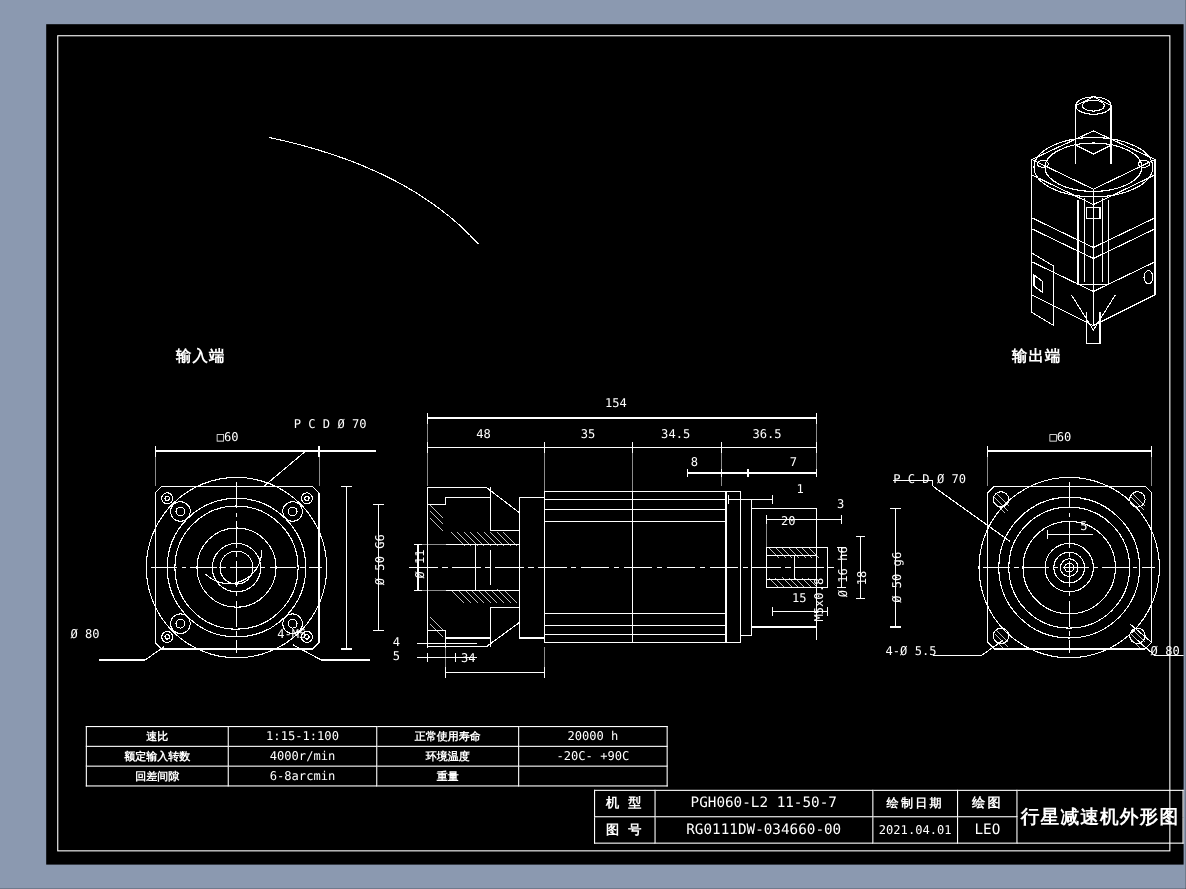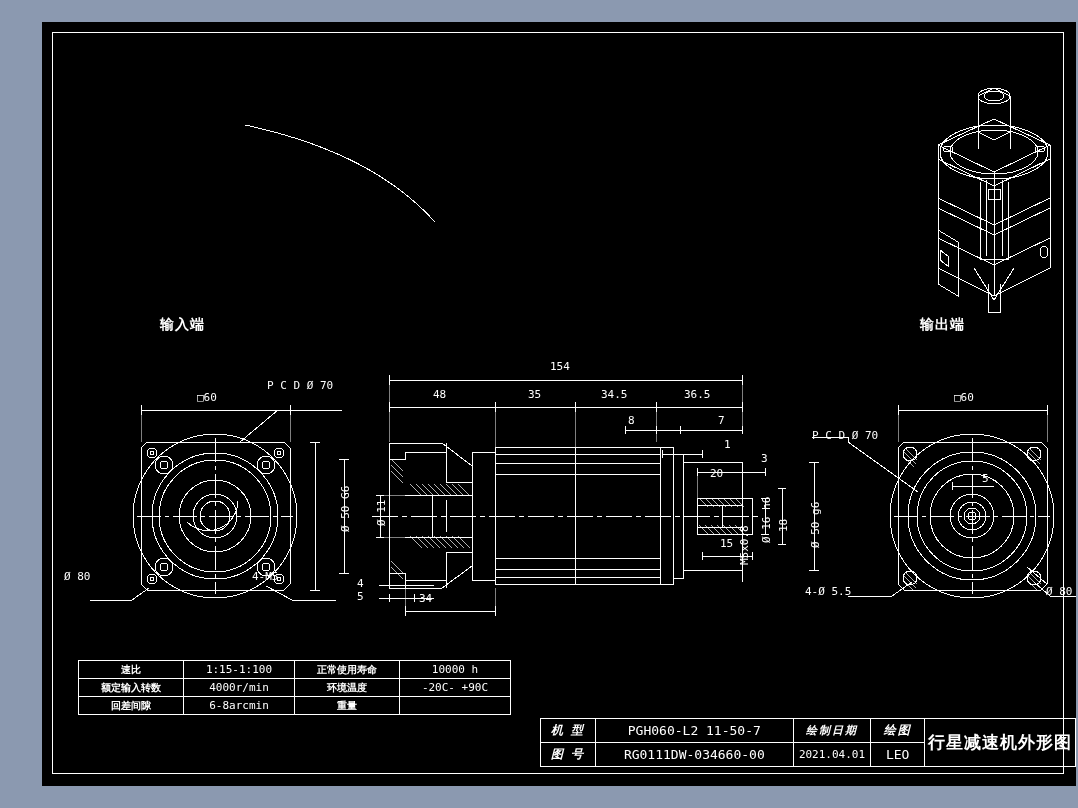--- a/index.html
+++ b/index.html
@@ -53,7 +53,7 @@
     height:17px;
     font-size:11px;
     text-align:center;
-    padding:0 8px;
+    padding:0 20px;
     font-family:"DejaVu Sans Mono","Liberation Mono",monospace;
   }
   #spec-table td.cn{

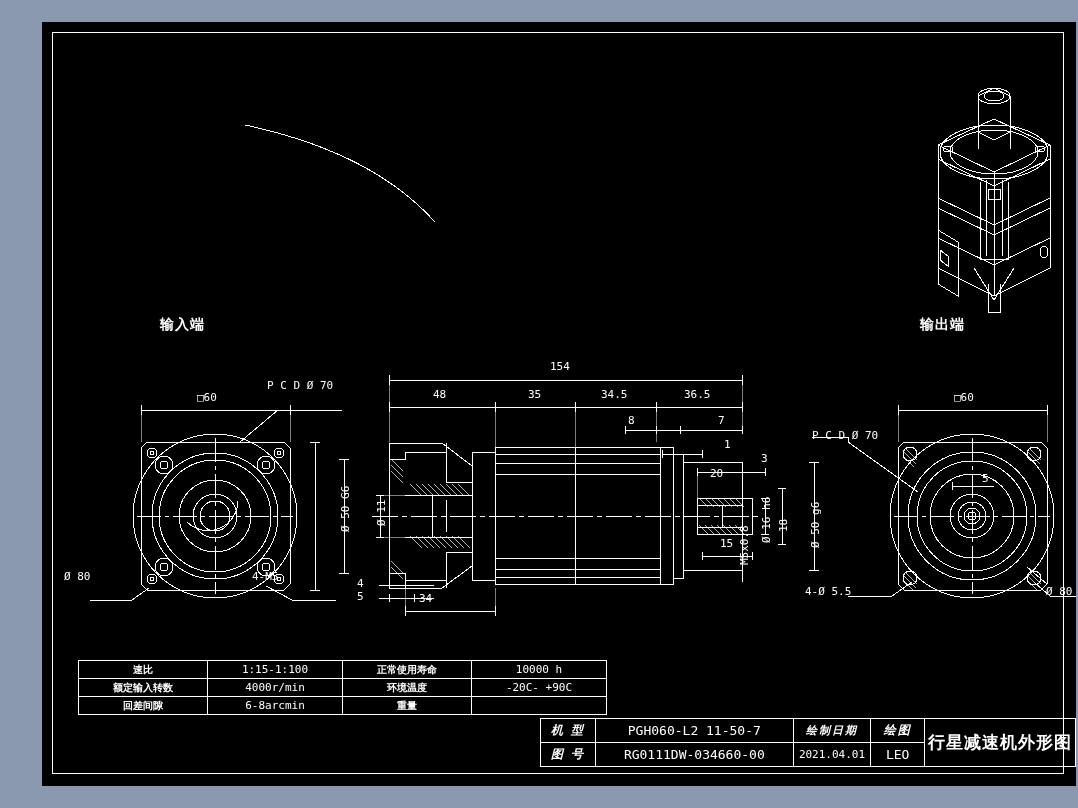--- a/index.html
+++ b/index.html
@@ -381,7 +381,7 @@
           <td class="cn w-k">速比</td>
           <td class="w-v">1:15-1:100</td>
           <td class="cn w-k">正常使用寿命</td>
-          <td class="w-v">10000  h</td>
+          <td class="w-v">20000  h</td>
         </tr>
         <tr>
           <td class="cn w-k">额定输入转数</td>

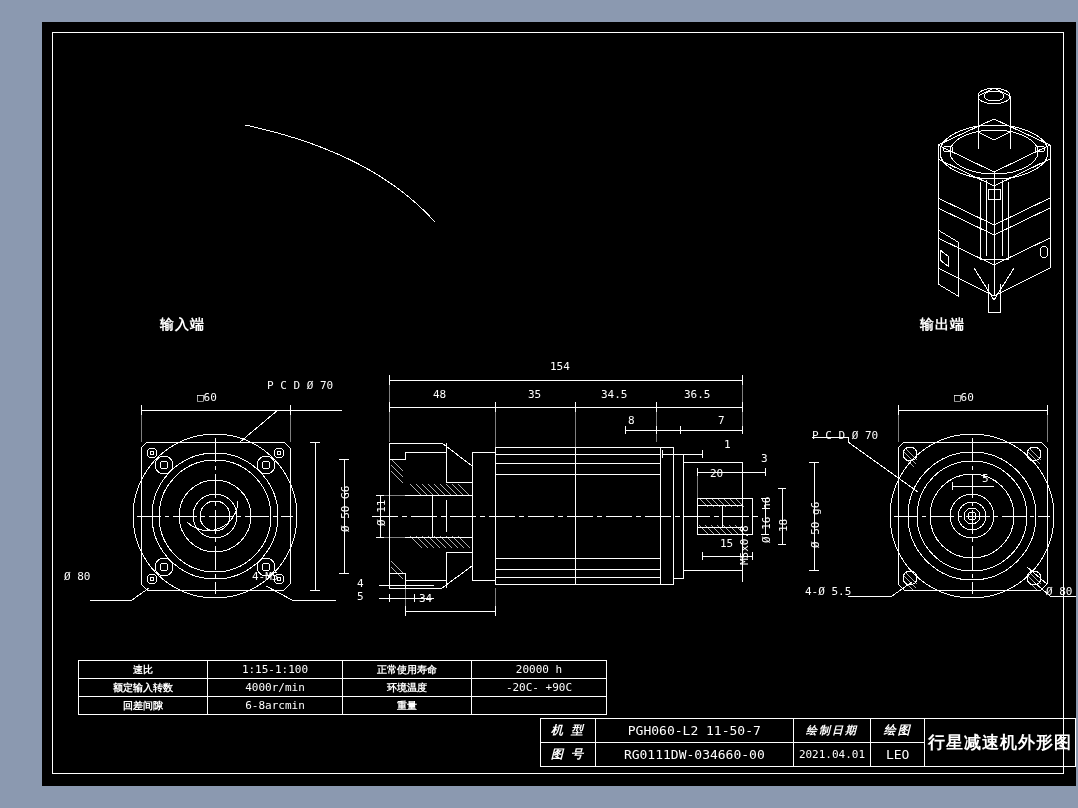--- a/index.html
+++ b/index.html
@@ -85,7 +85,6 @@
     font-weight:bold;
     font-size:12px;
     letter-spacing:2px;
-    font-style:italic;
   }
   #title-block td.dwg-title{
     font-family:"DejaVu Sans","Liberation Sans",sans-serif;

